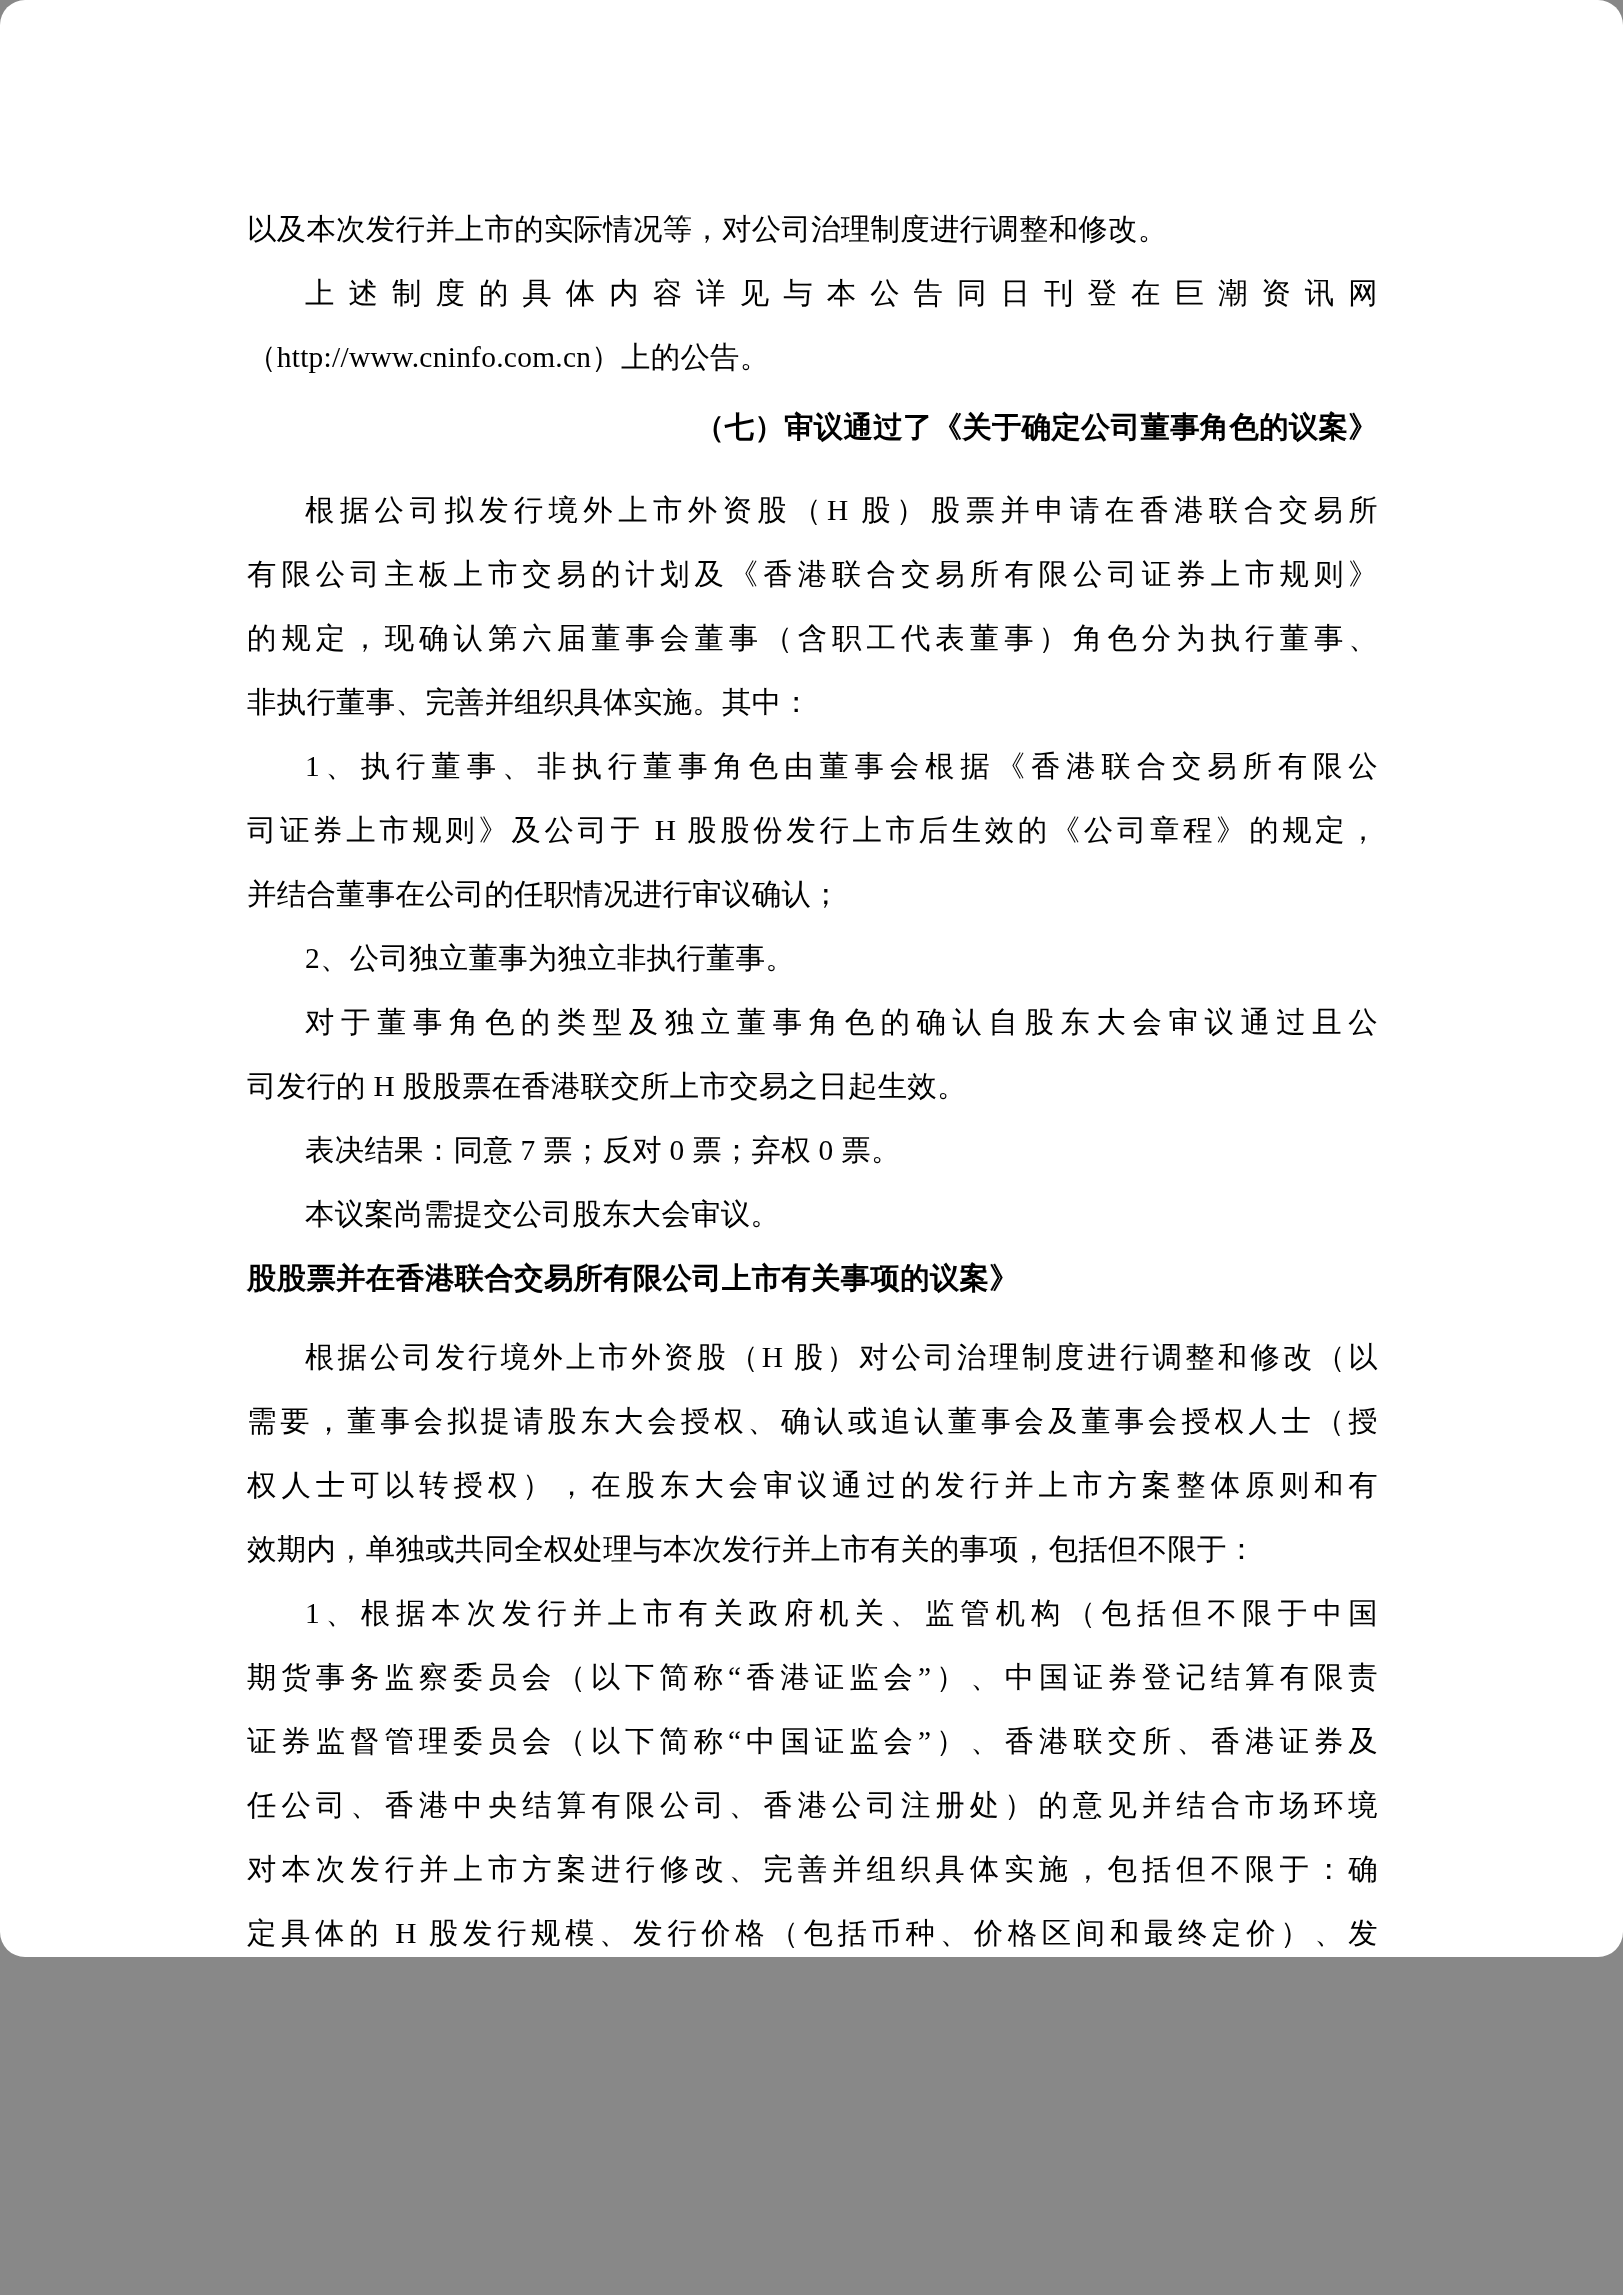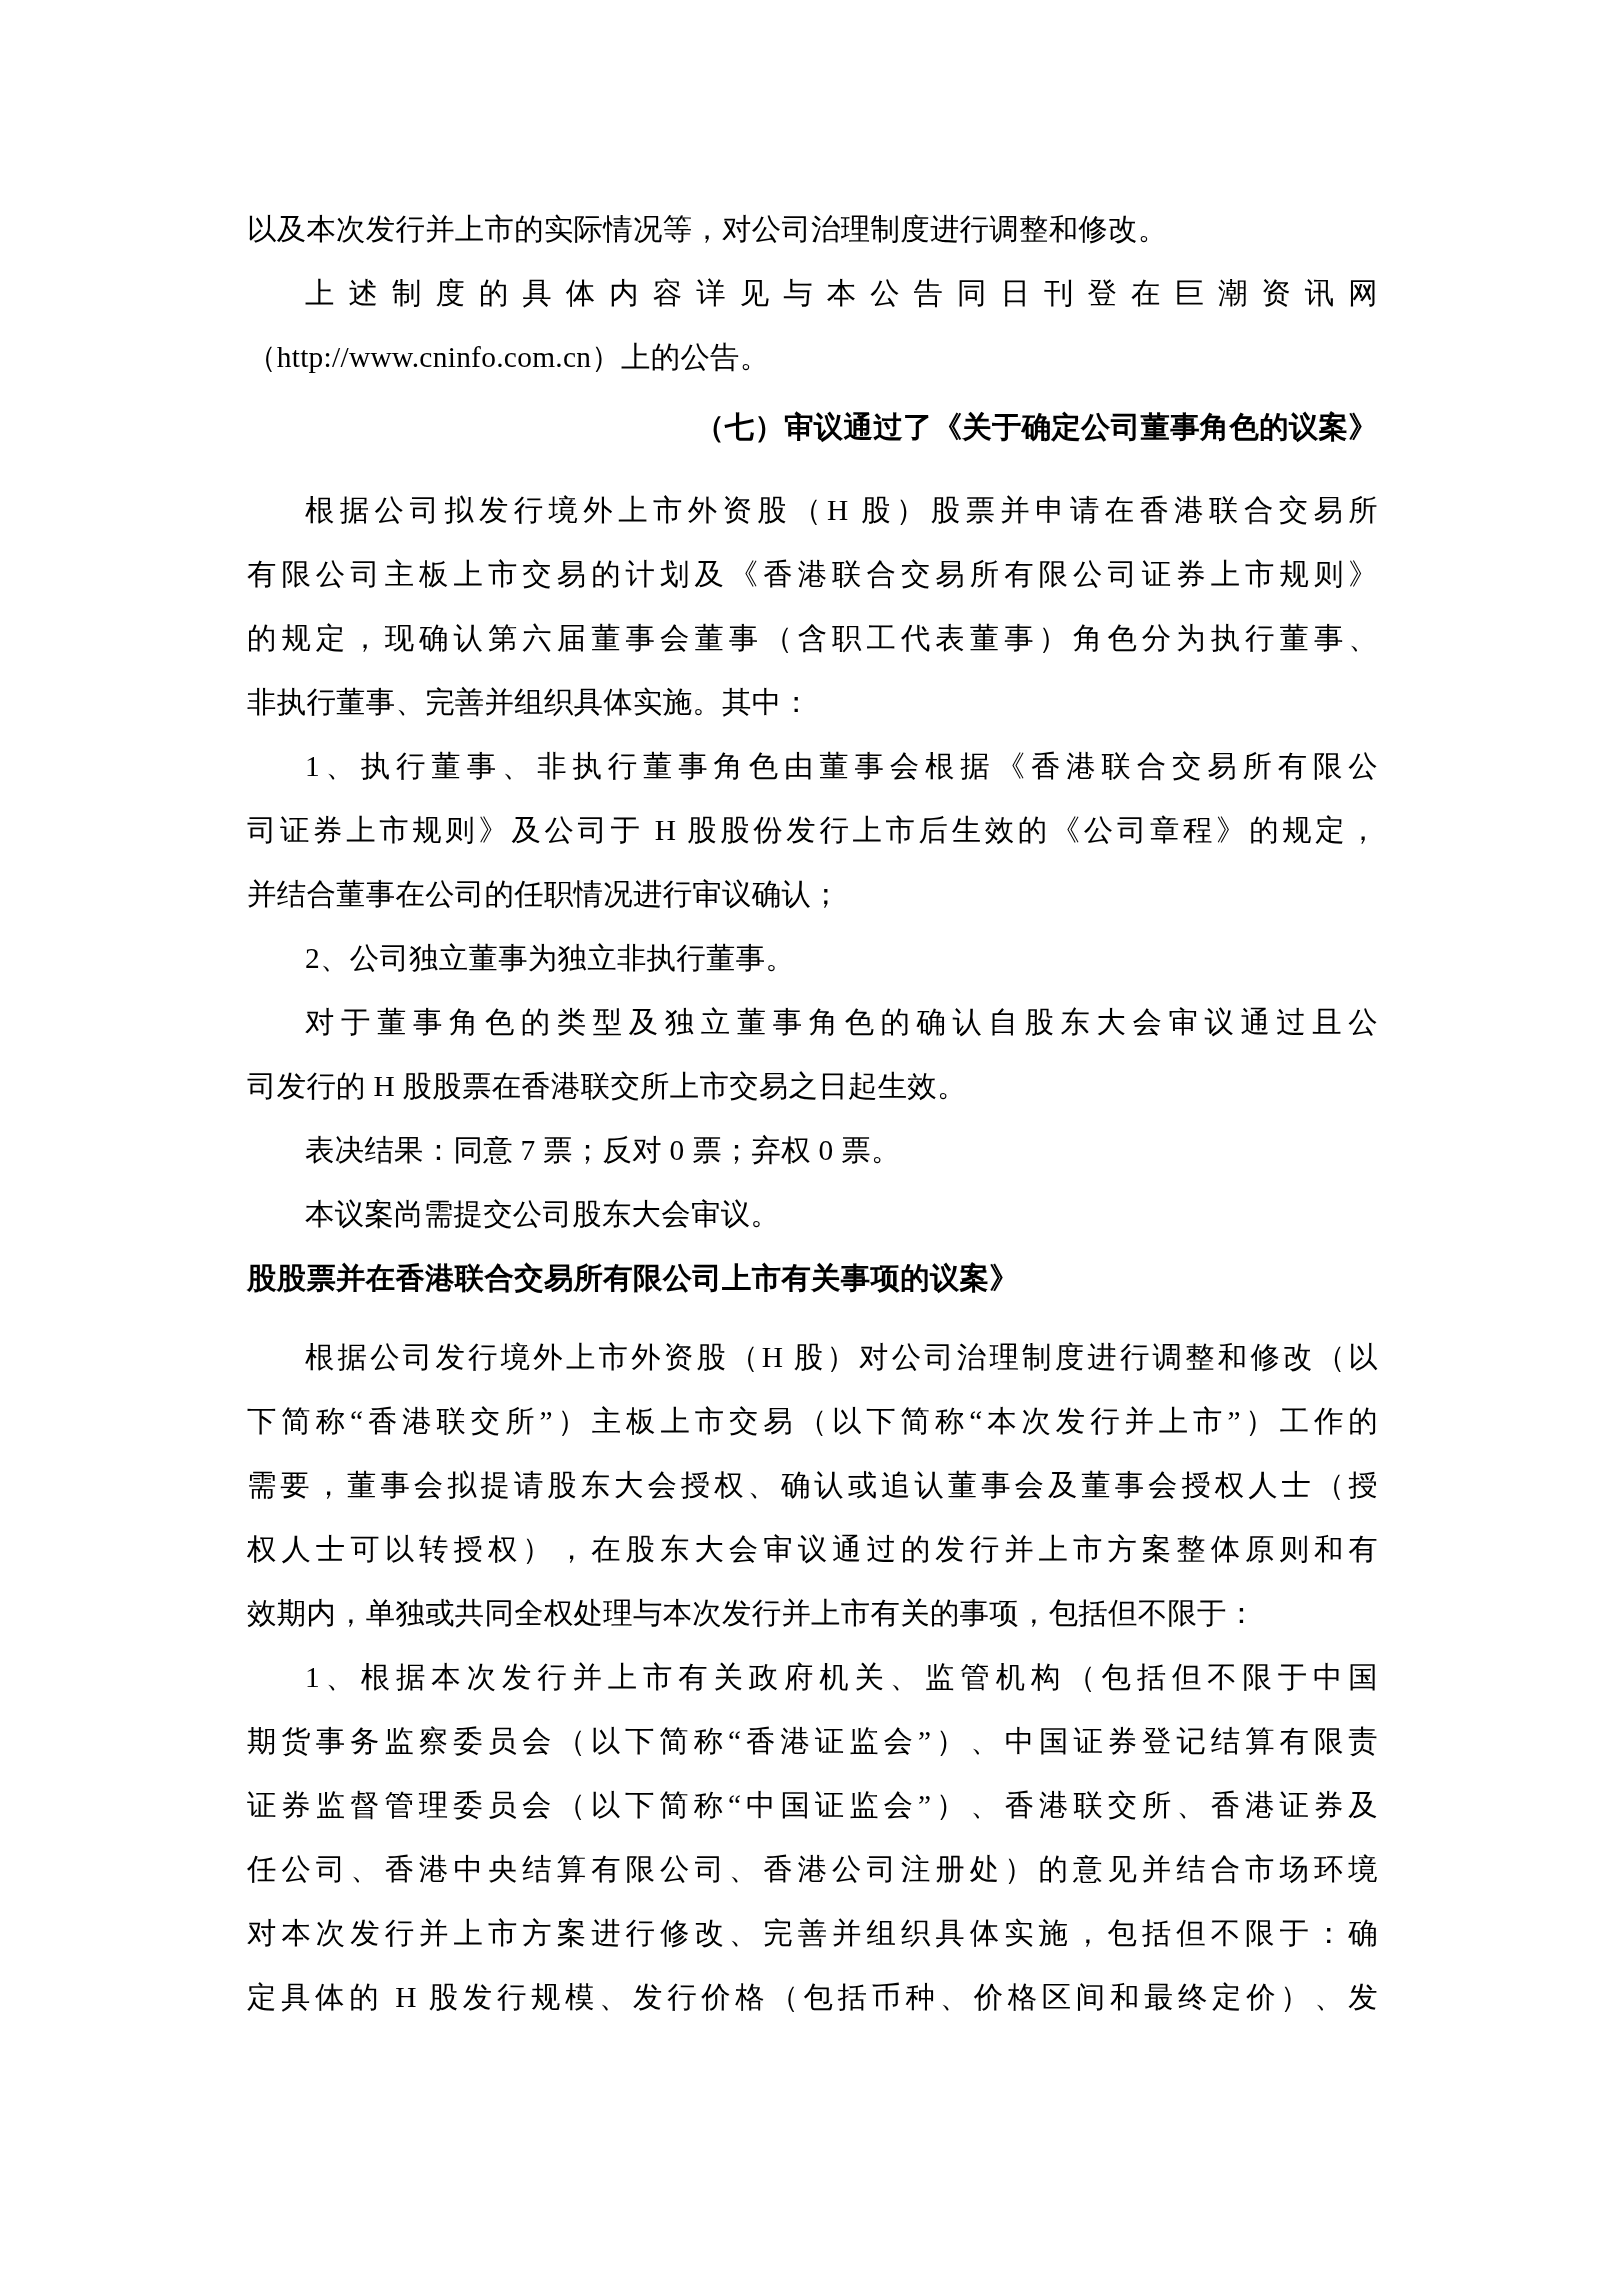--- a/index.html
+++ b/index.html
@@ -6,11 +6,12 @@
   .page {
     position: relative;
     width: 1623px;
-    height: 2295px;
+    height: 1957px;
     background: #ffffff;
     font-family: "Liberation Serif", "DejaVu Serif", serif;
     color: #000000;
     overflow: hidden;
+    border-radius: 25px;
   }
   .content {
     position: absolute;

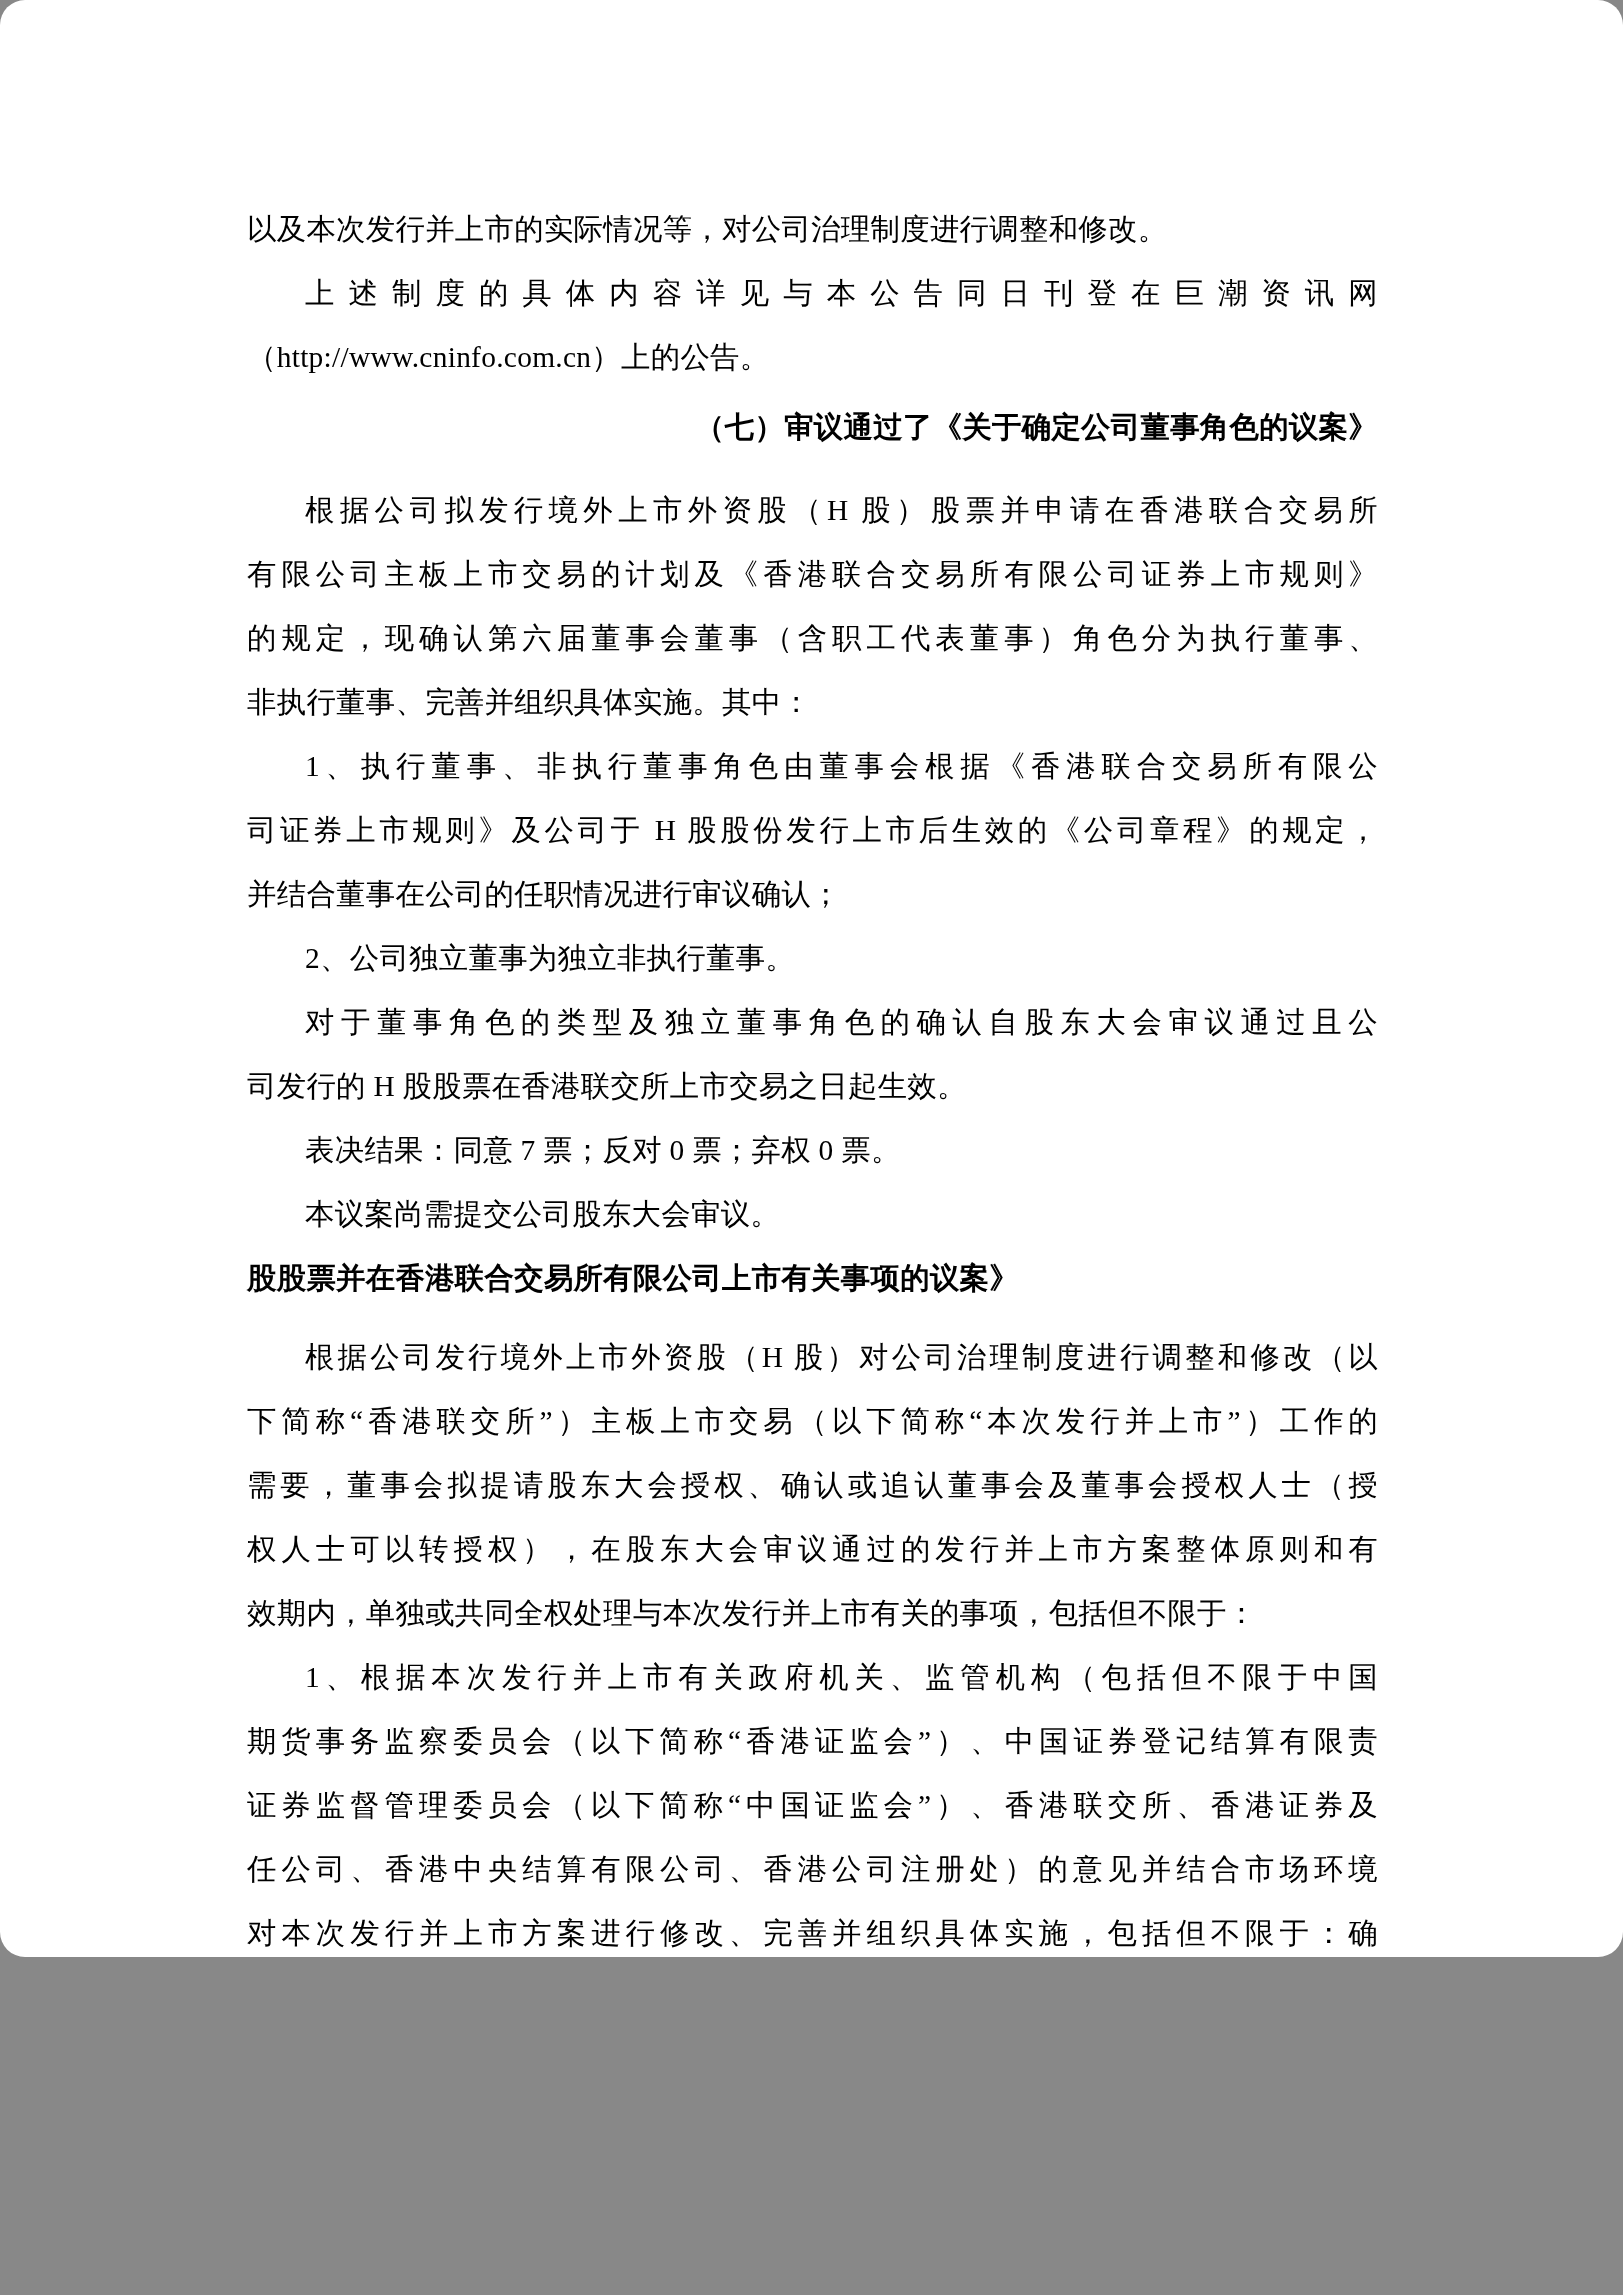--- a/index.html
+++ b/index.html
@@ -64,7 +64,6 @@
     <div class="ln b h8b">股股票并在香港联合交易所有限公司上市有关事项的议案》</div>
 
     <div class="ln ind j">根据公司发行境外上市外资股（H 股）对公司治理制度进行调整和修改（以</div>
-    <div class="ln j">下简称“香港联交所”）主板上市交易（以下简称“本次发行并上市”）工作的</div>
     <div class="ln j">需要，董事会拟提请股东大会授权、确认或追认董事会及董事会授权人士（授</div>
     <div class="ln j">权人士可以转授权），在股东大会审议通过的发行并上市方案整体原则和有</div>
     <div class="ln">效期内，单独或共同全权处理与本次发行并上市有关的事项，包括但不限于：</div>

